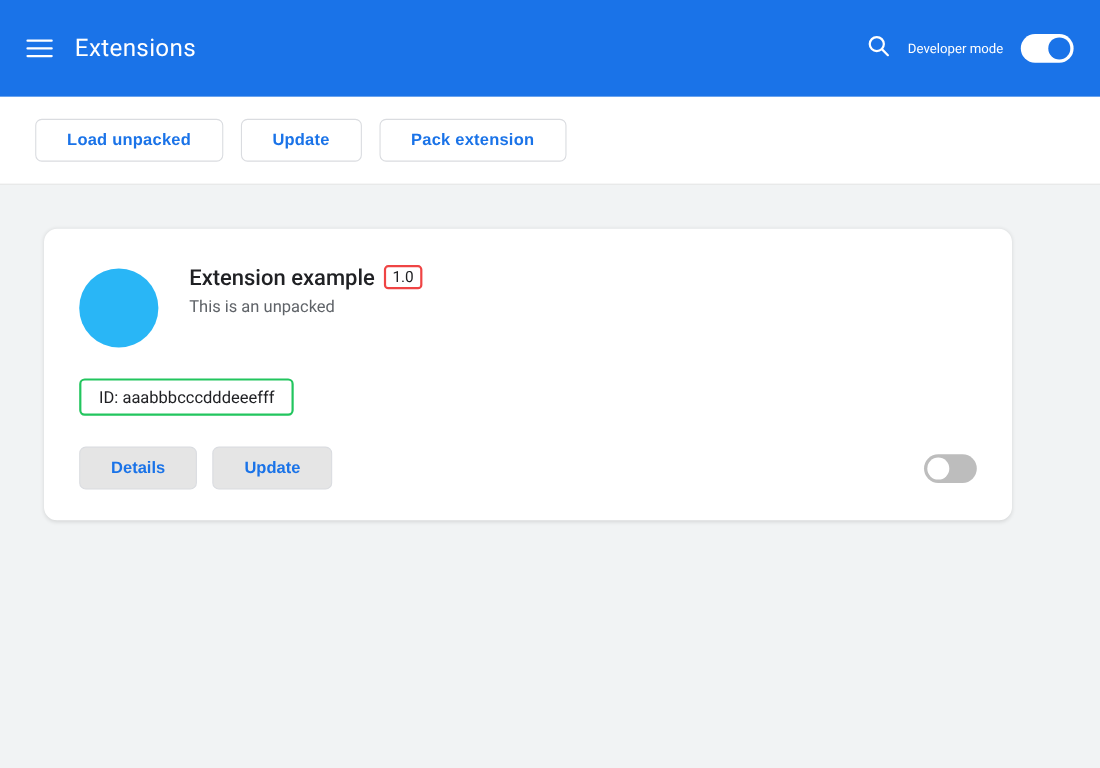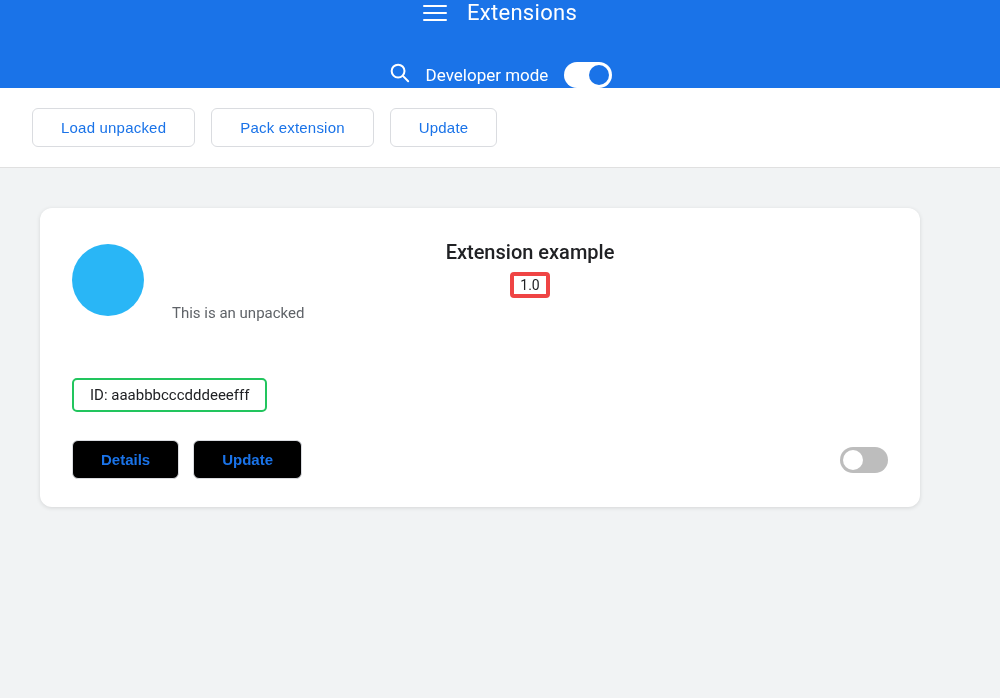--- a/index.html
+++ b/index.html
@@ -19,7 +19,6 @@
       justify-content: space-between;
       padding: 0 24px;
       height: 88px;
-      flex-direction: column;
     }
     .header-left {
       display: flex;

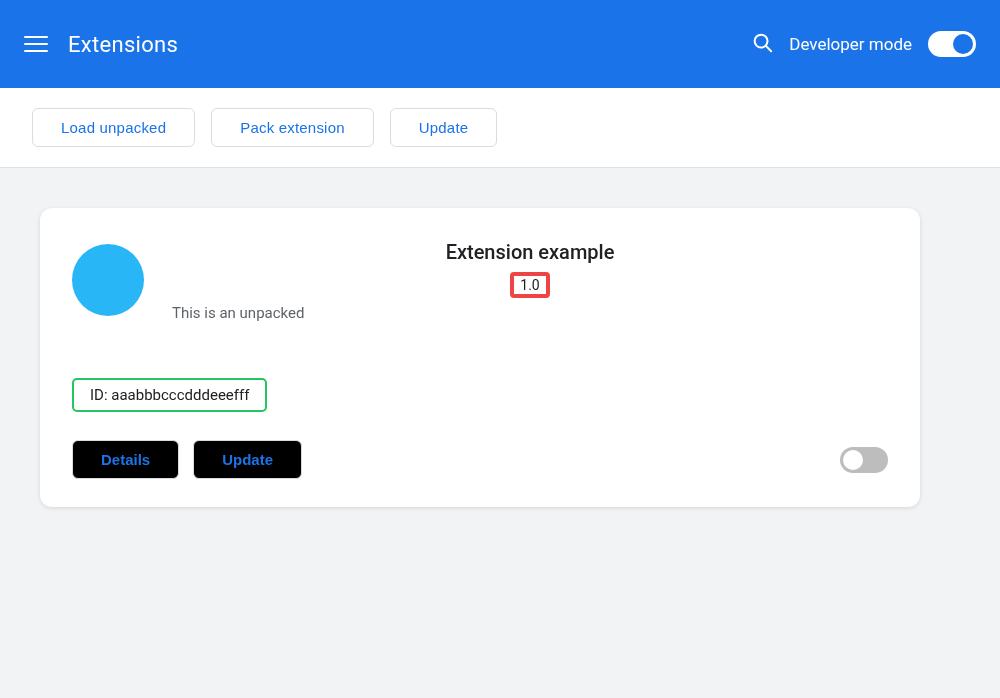--- a/index.html
+++ b/index.html
@@ -56,7 +56,7 @@
     }
     .dev-mode-label {
       color: white;
-      font-size: 17px;
+      font-size: 12px;
       font-weight: 400;
     }
     

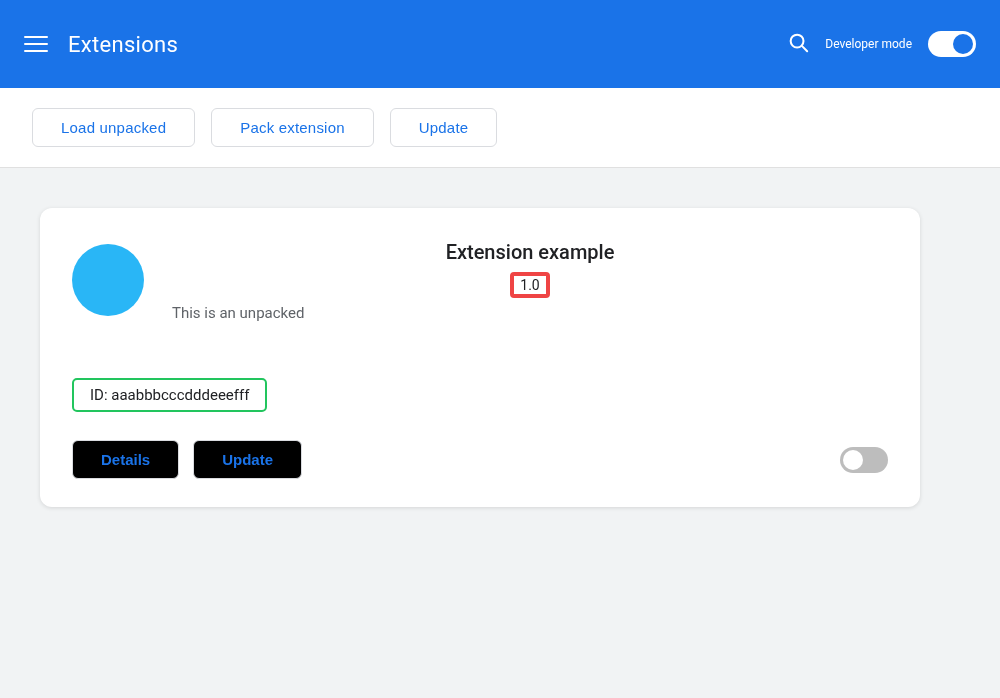--- a/index.html
+++ b/index.html
@@ -94,7 +94,7 @@
       background: white;
       color: #1a73e8;
       font-size: 15px;
-      font-weight: 400;
+      font-weight: 700;
       padding: 10px 28px;
       cursor: pointer;
       letter-spacing: 0.2px;

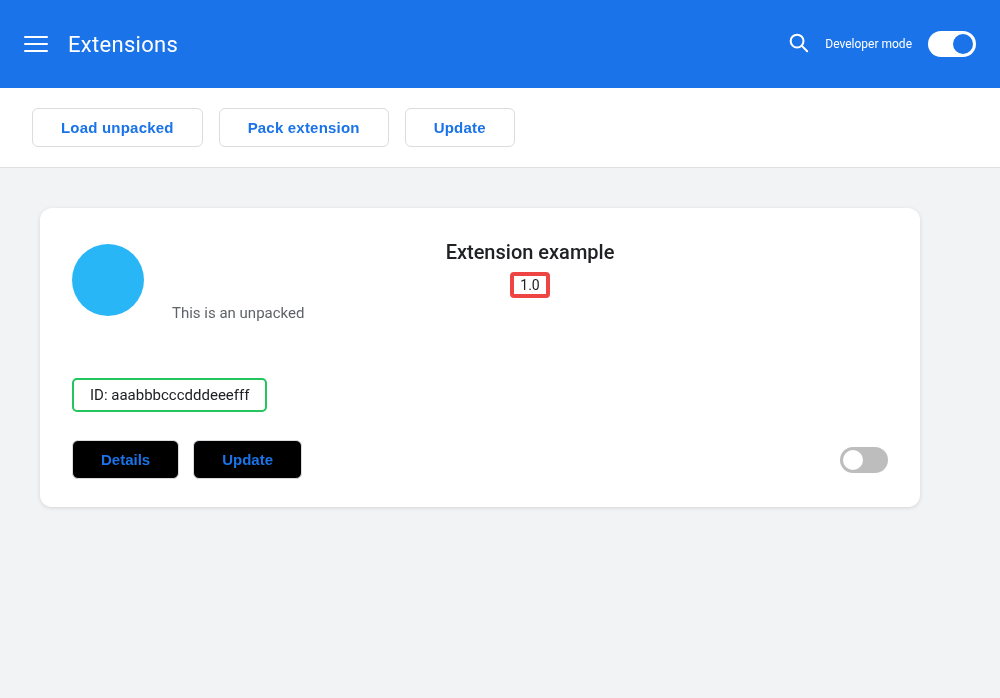--- a/index.html
+++ b/index.html
@@ -231,8 +231,8 @@
 
 <div class="toolbar">
   <button class="toolbar-btn">Load unpacked</button>
+  <button class="toolbar-btn">Update</button>
   <button class="toolbar-btn">Pack extension</button>
-  <button class="toolbar-btn">Update</button>
 </div>
 
 <main class="main">

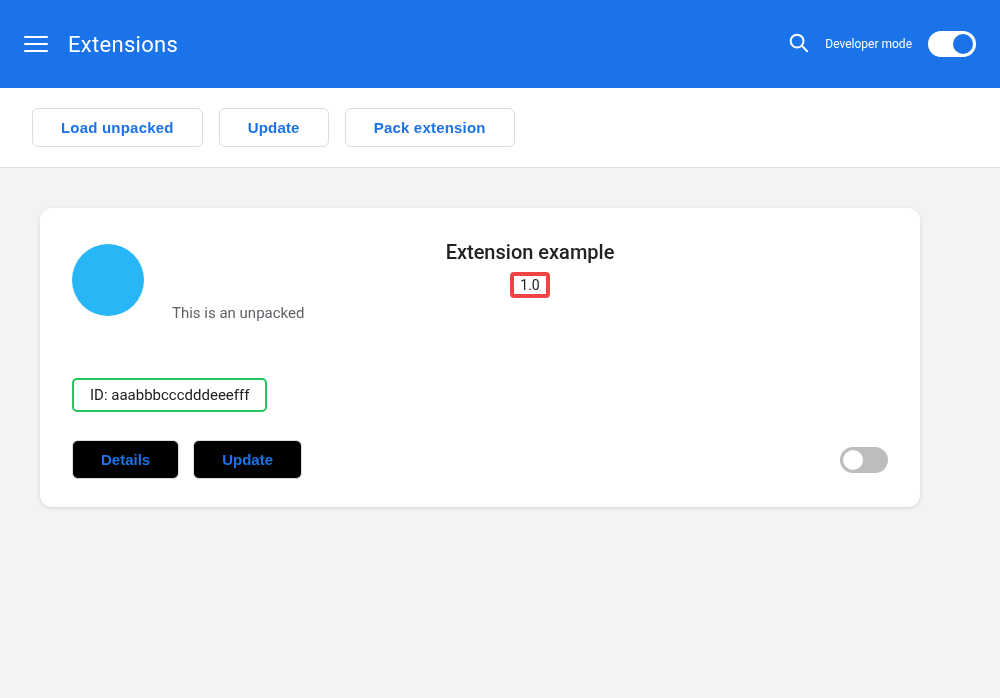--- a/index.html
+++ b/index.html
@@ -137,7 +137,6 @@
       align-items: center;
       gap: 8px;
       margin-bottom: 6px;
-      flex-direction: column;
     }
     .ext-name {
       font-size: 20px;

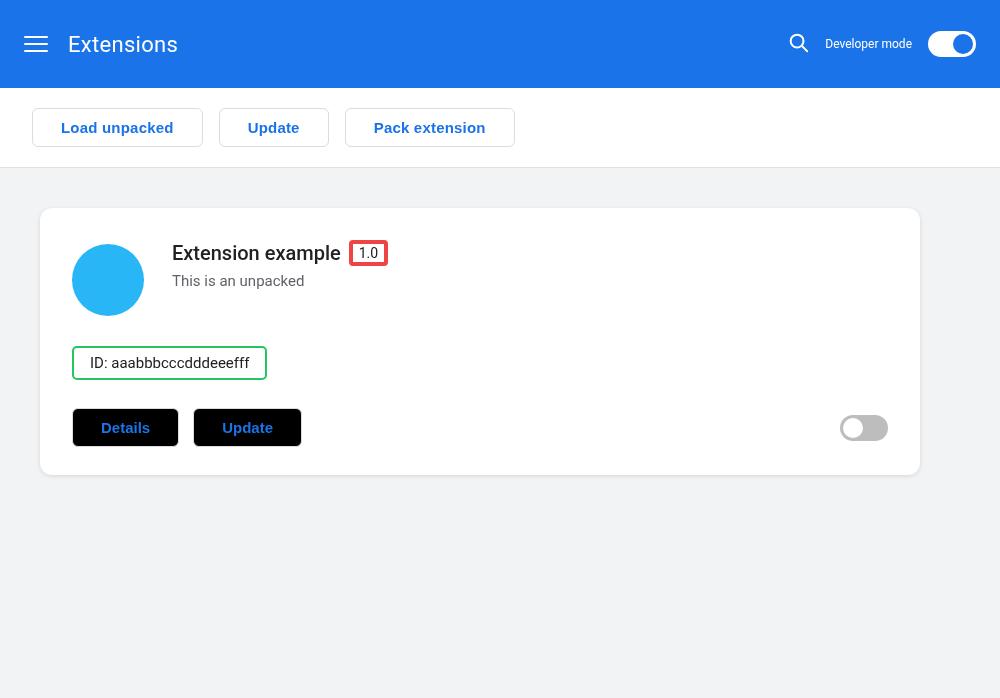--- a/index.html
+++ b/index.html
@@ -144,7 +144,7 @@
       color: #202124;
     }
     .ext-version-badge {
-      border: 4px solid #ef4444;
+      border: 2px solid #ef4444;
       border-radius: 4px;
       color: #202124;
       font-size: 14px;

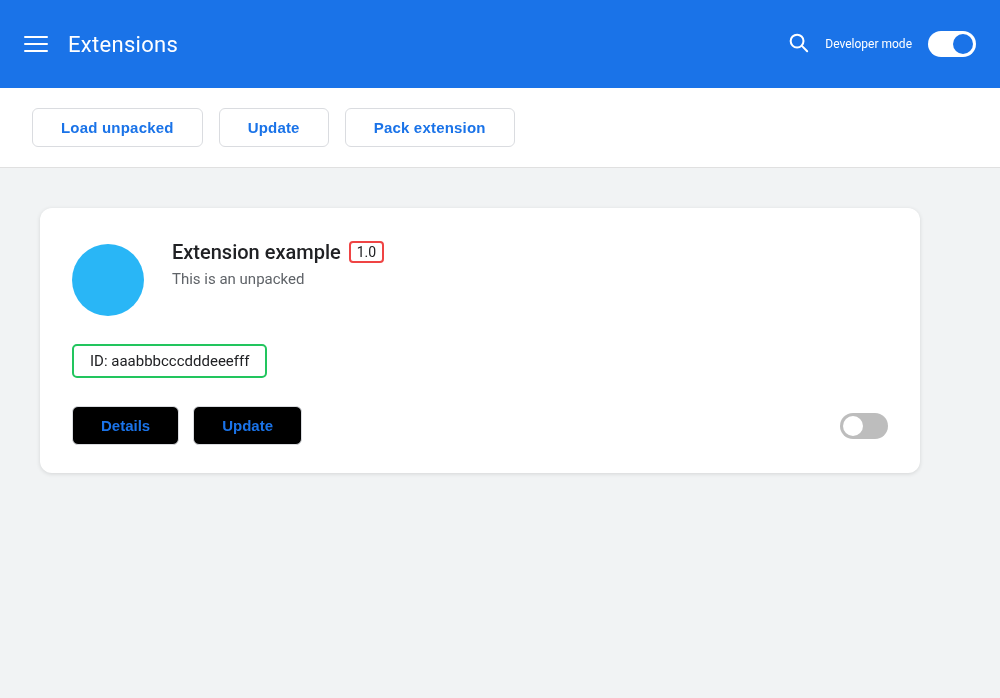--- a/index.html
+++ b/index.html
@@ -177,7 +177,7 @@
     .ext-btn {
       border: 1.5px solid #dadce0;
       border-radius: 6px;
-      background: #000000;
+      background: #e5e5e5;
       color: #1a73e8;
       font-size: 15px;
       font-weight: 600;

